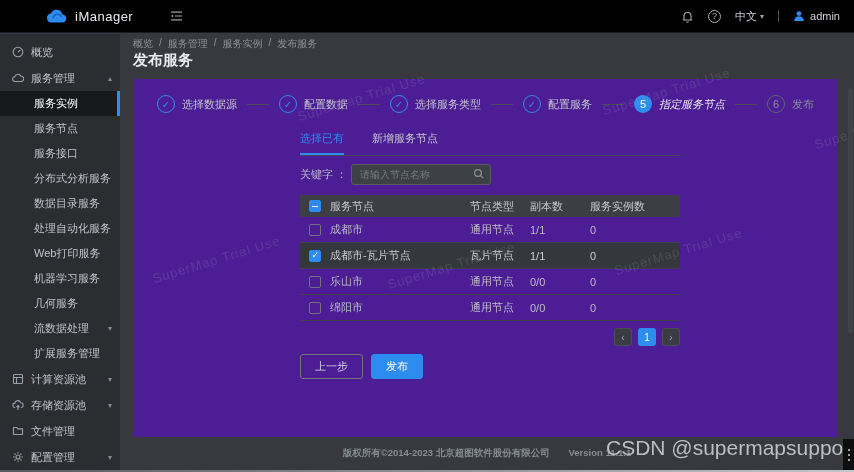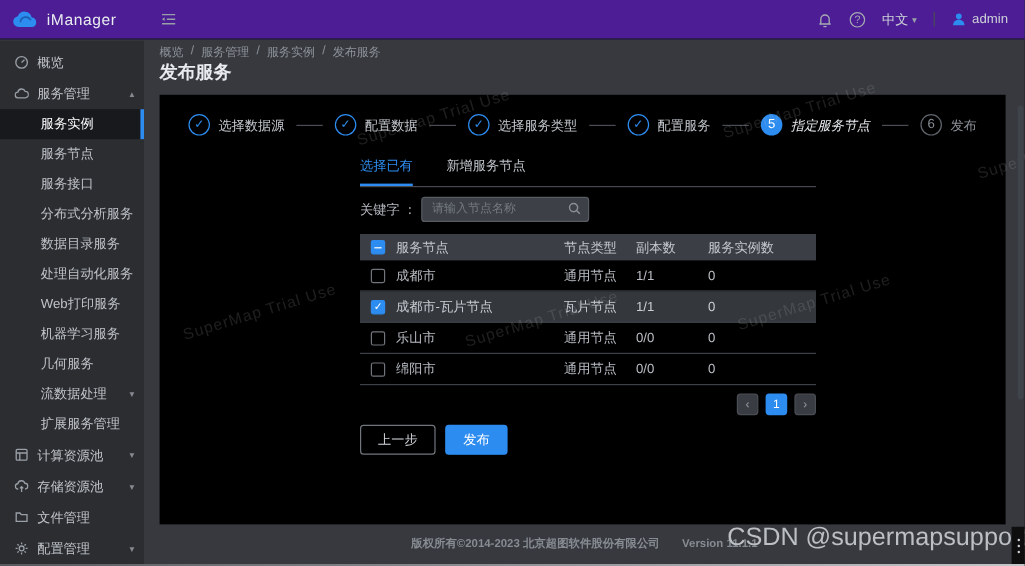--- a/index.html
+++ b/index.html
@@ -10,8 +10,8 @@
   }
   
   .topbar { position:absolute; top:0; left:0; width:854px; height:33px;
-    background:#4c1d95; display:flex; align-items:center; z-index:30;
-    border-bottom:1px solid #1a1d23; }
+    background:#000000; display:flex; align-items:center; z-index:30;
+    border-bottom:1px solid #1a1d23;padding-left:36px; }
   .logo-area { width:120px; display:flex; align-items:center; padding-left:10px; gap:7px; }
   .logo-text { color:#e8ebef; font-size:13px; letter-spacing:.5px; }
   .collapse-btn { margin-left:14px; cursor:pointer; display:flex; align-items:center; }

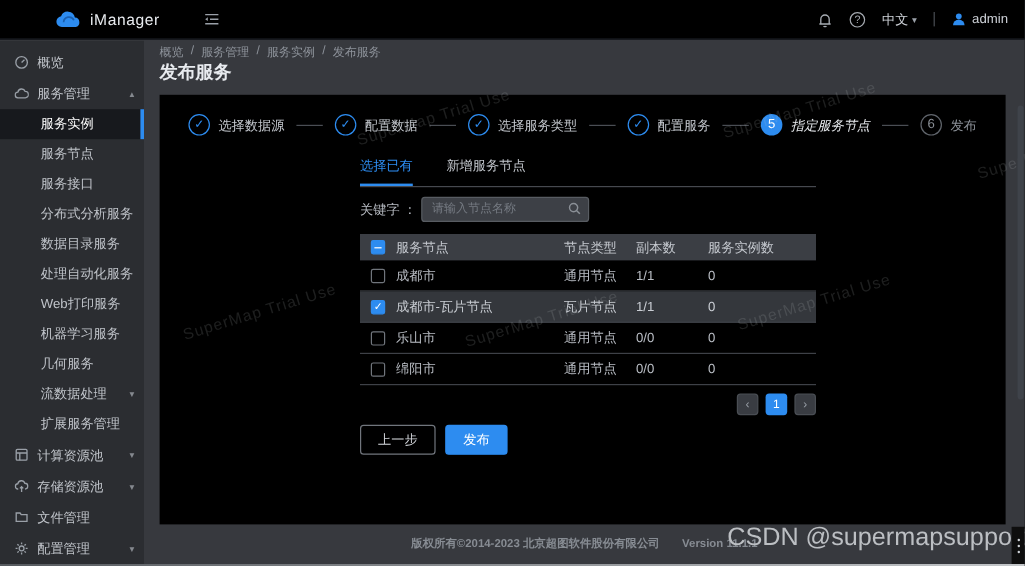--- a/index.html
+++ b/index.html
@@ -43,7 +43,7 @@
     color:#e8ebef; z-index:5;}
 
   .card { position:absolute; left:133px; top:79px; width:705px; height:358px;
-    background:#000000; z-index:4; }
+    background:#4c1d95; z-index:4; }
 
   
   .stepper { display:flex; align-items:center; margin:16px 24px 0 24px; }

